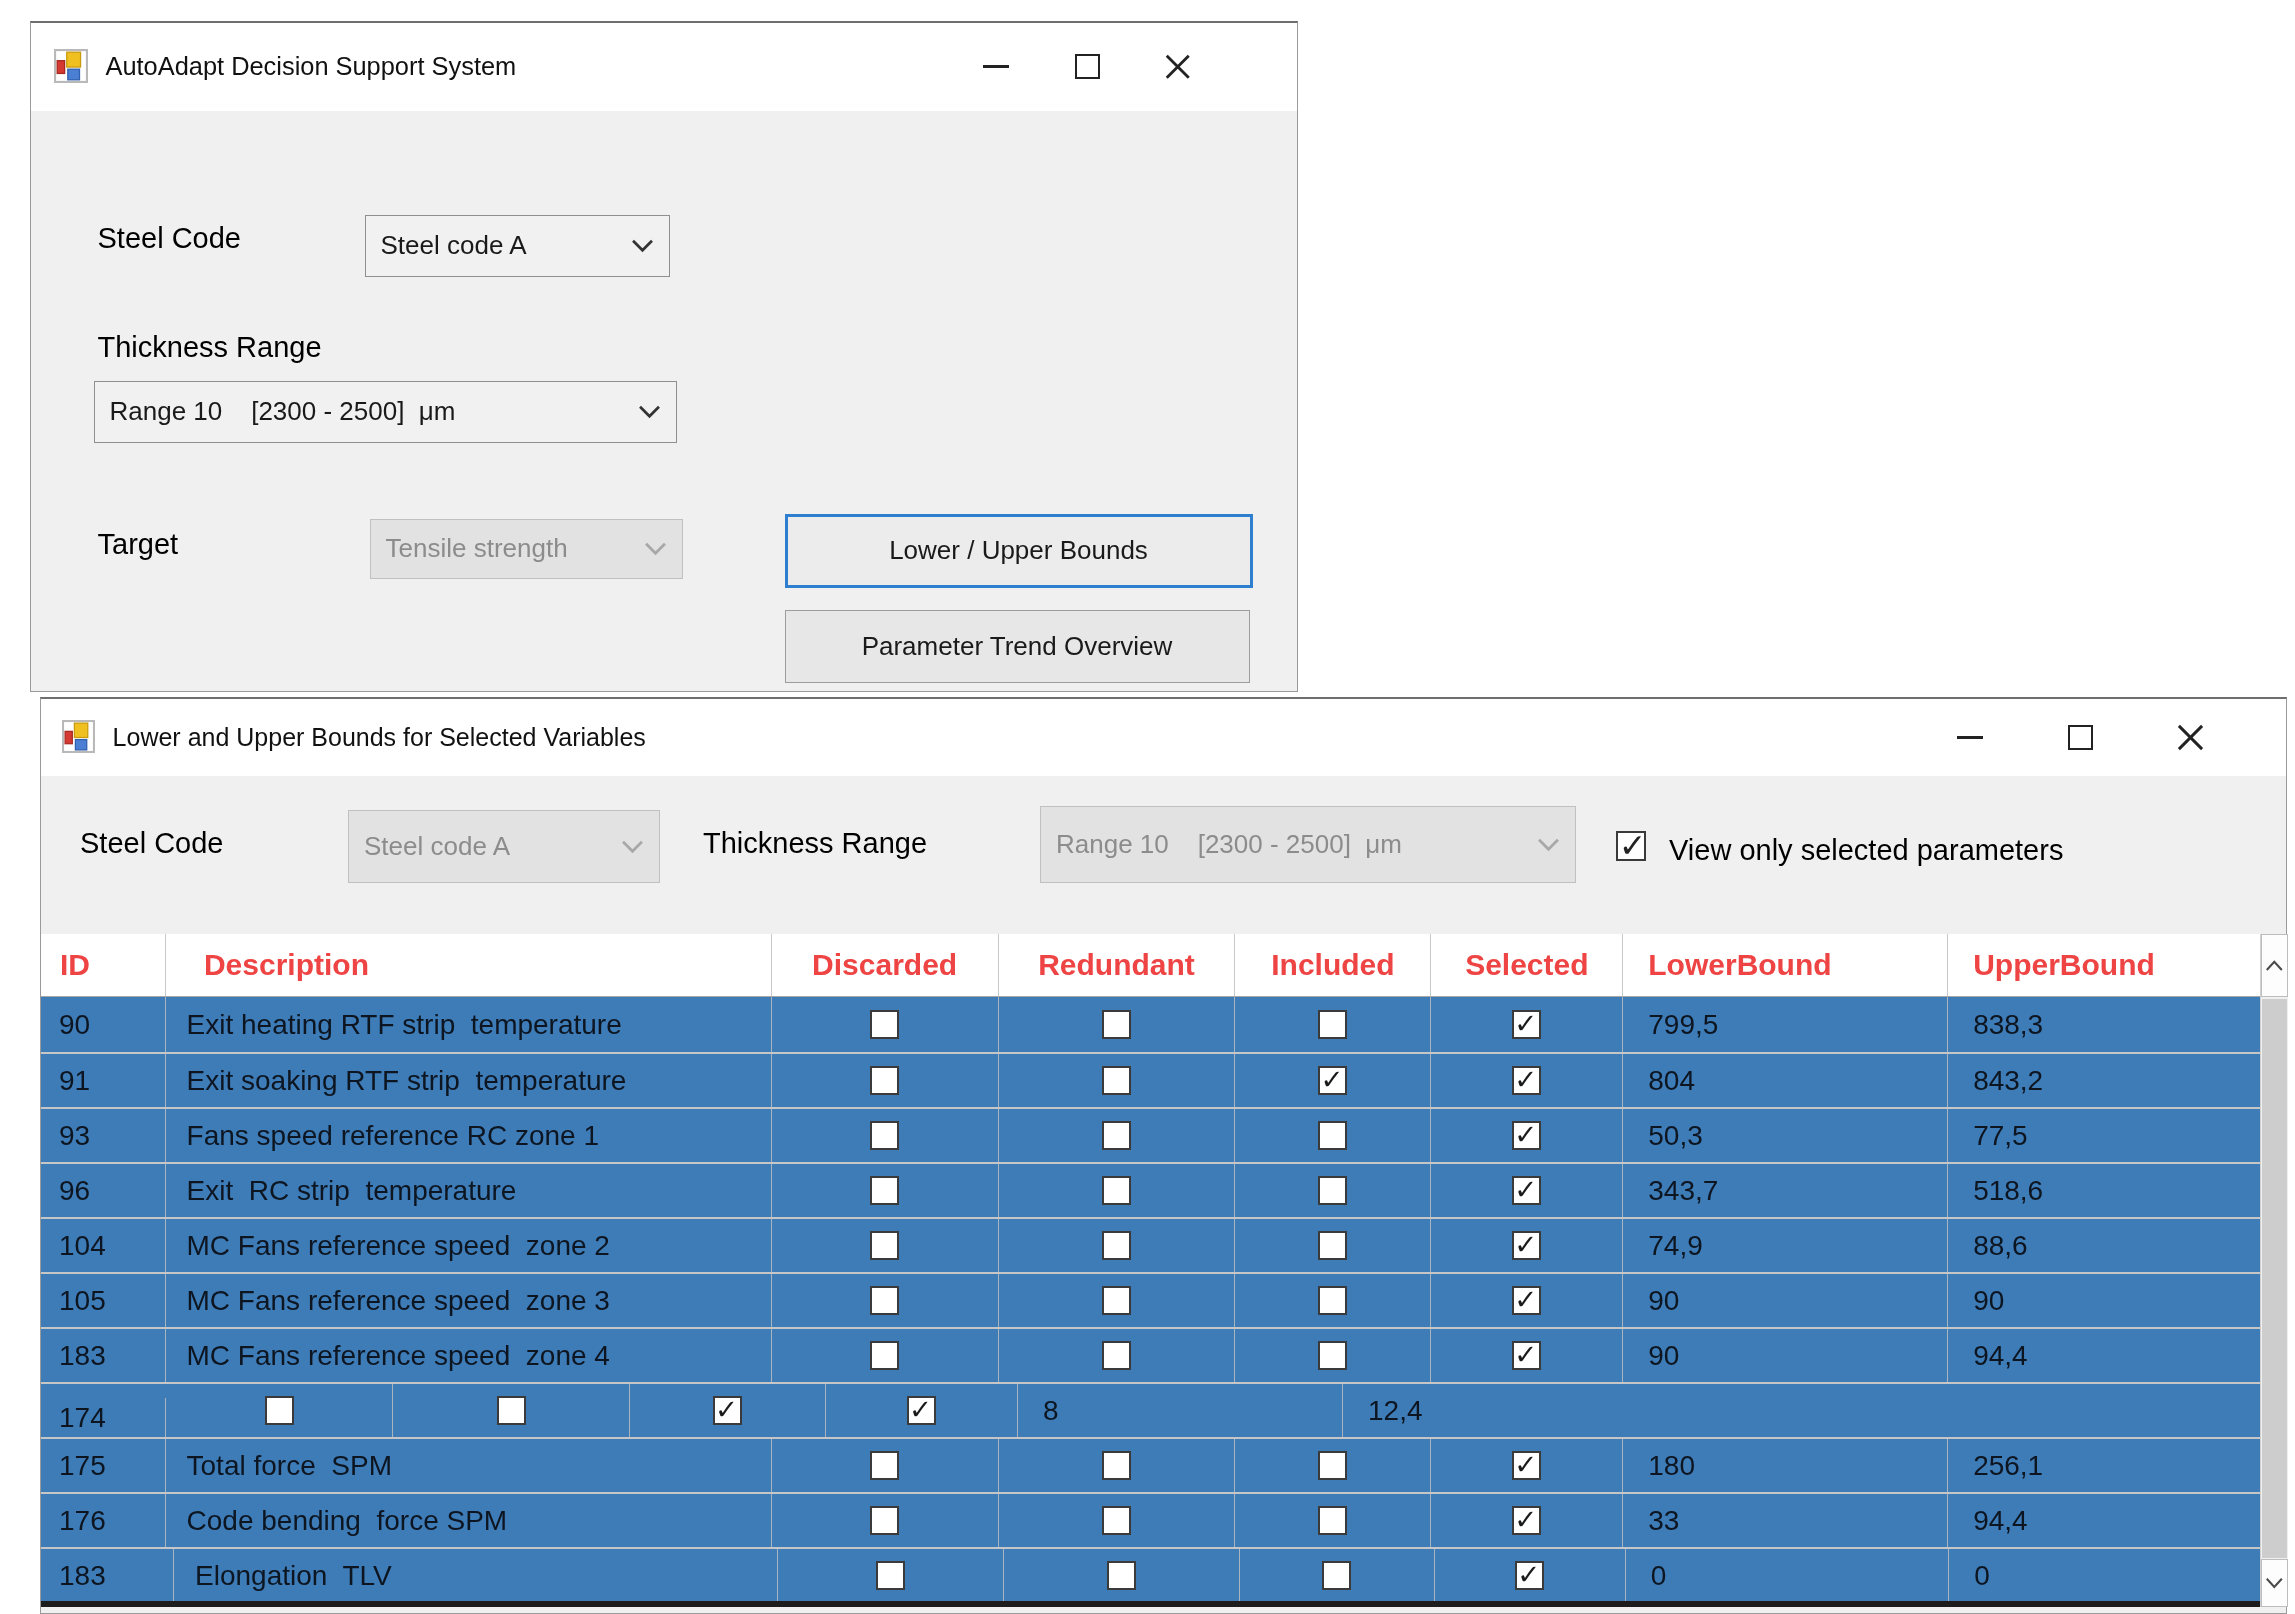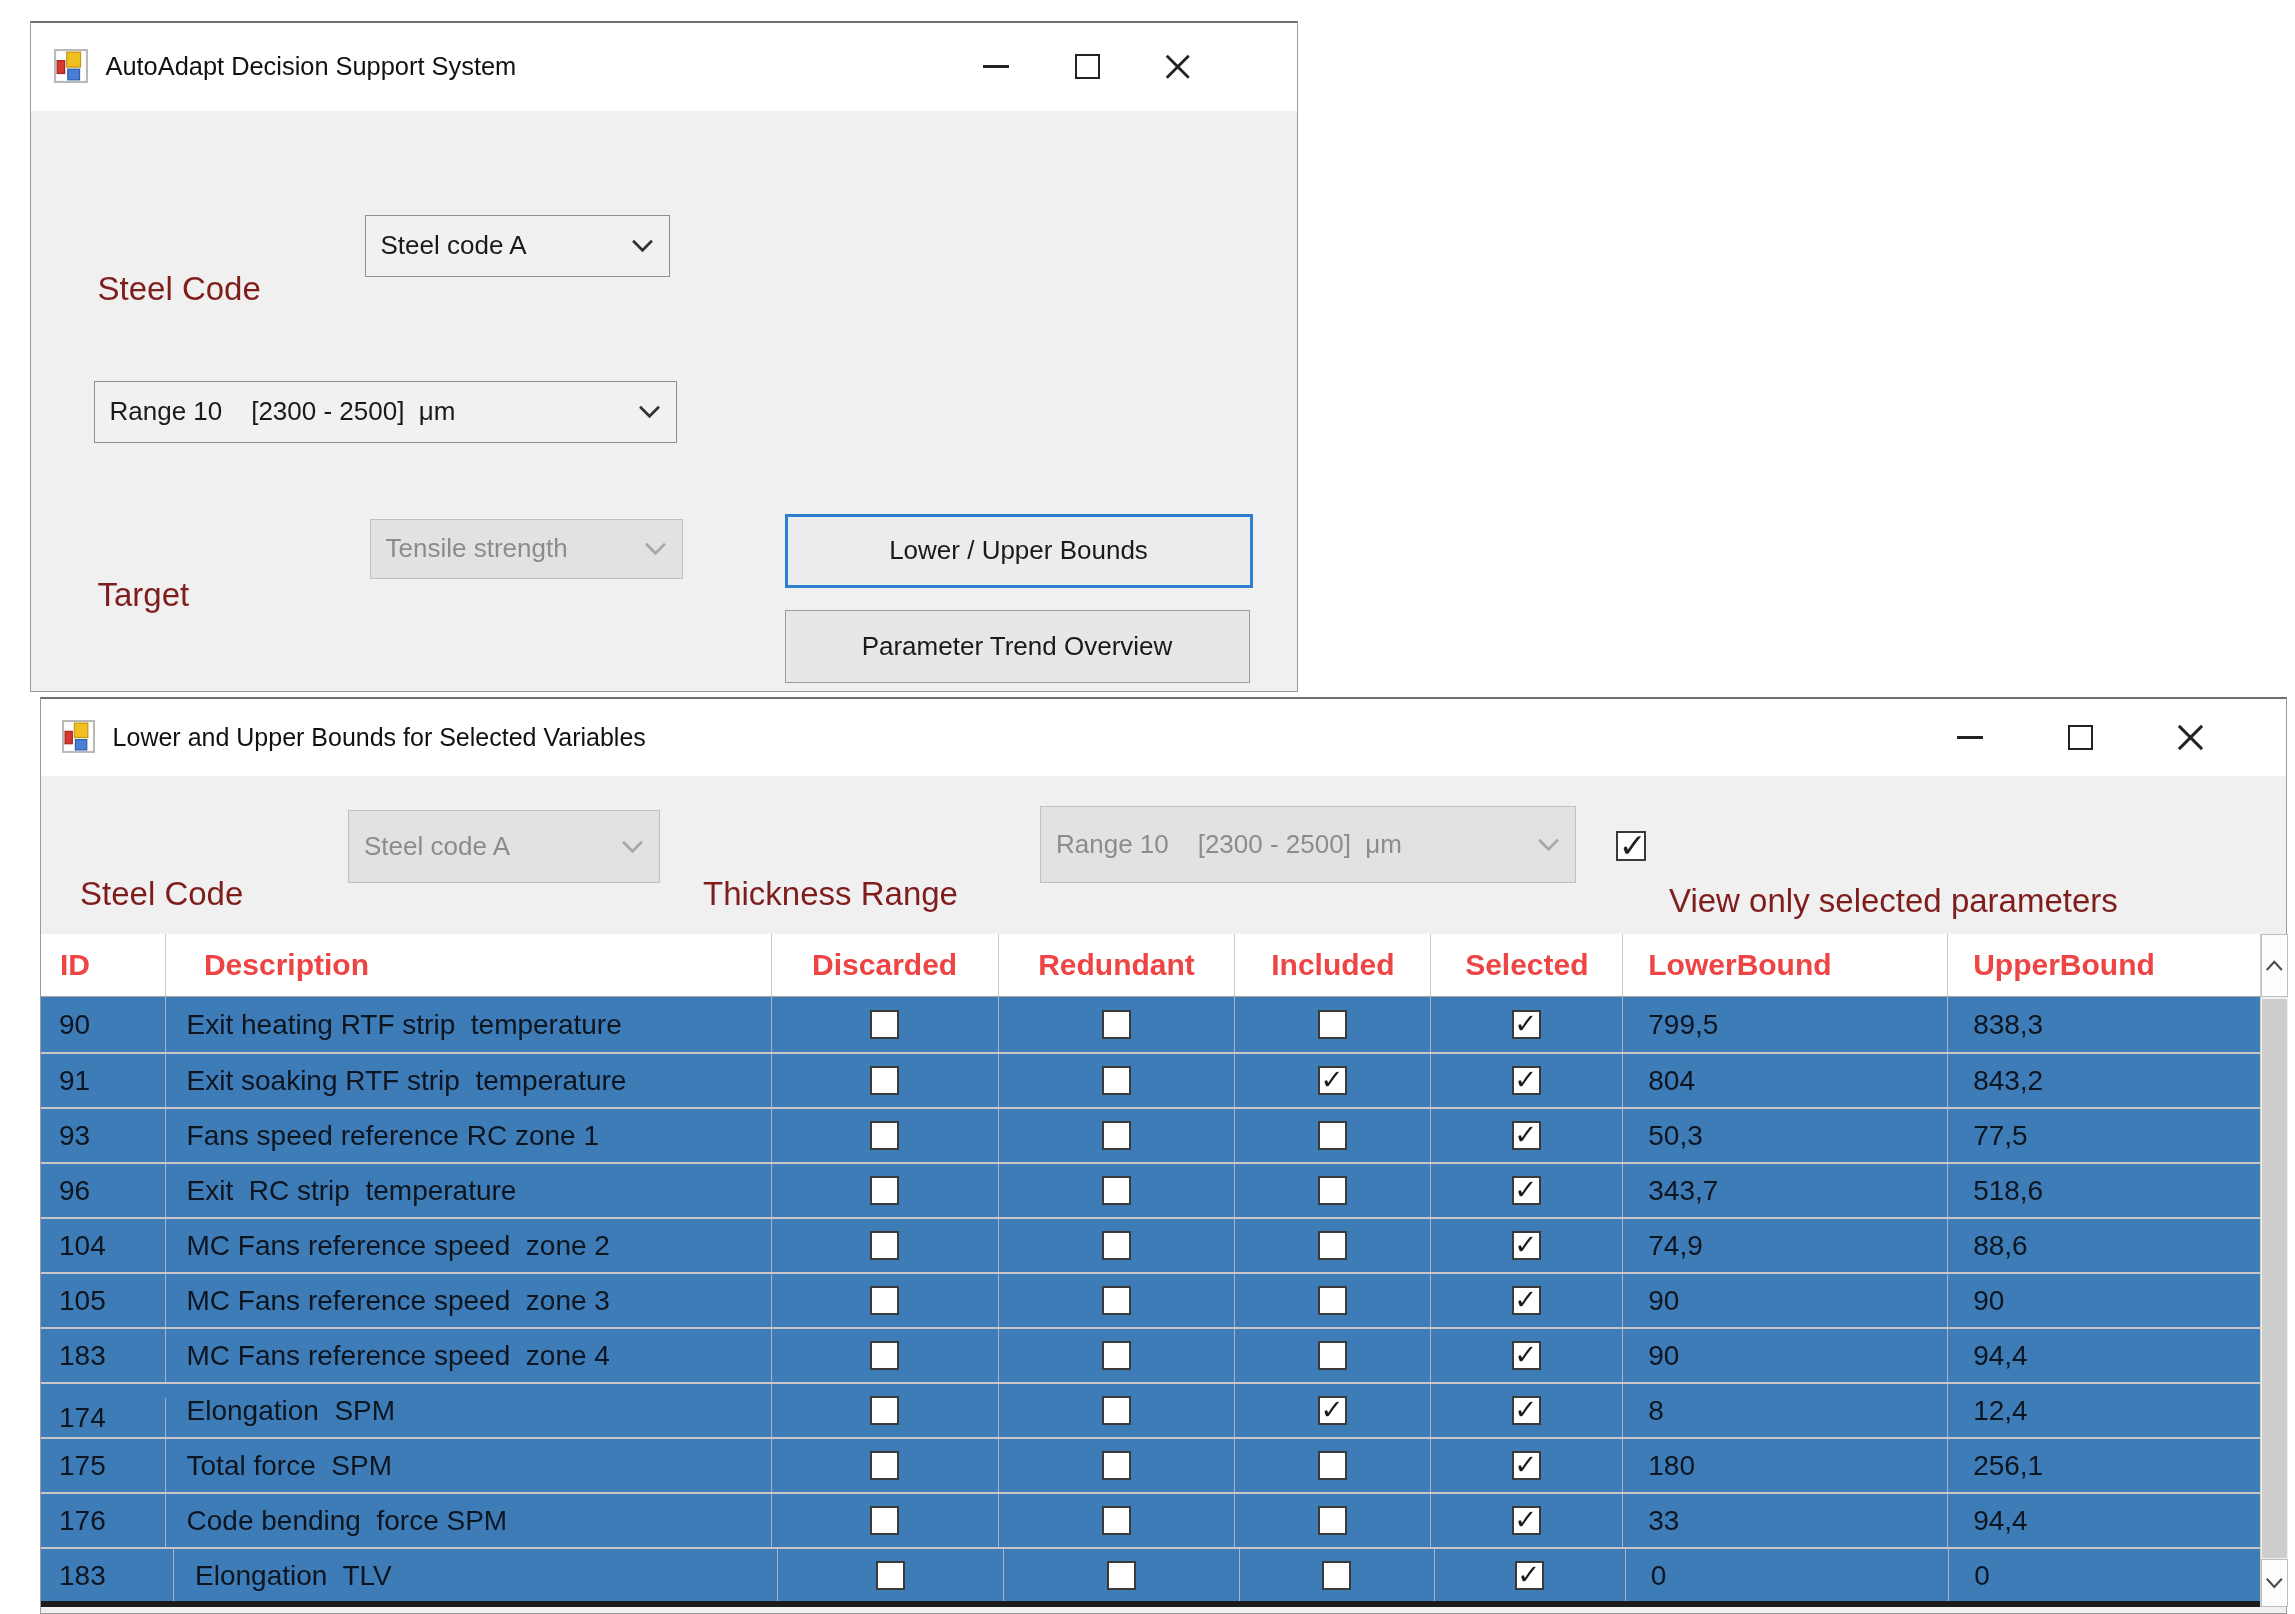--- a/index.html
+++ b/index.html
@@ -26,7 +26,7 @@
   .combo.disabled .val{color:#8c8c8c;}
 
   
-  .lbl{position:absolute;font-size:33px;color:#7f1d1d;white-space:pre;margin-top:48px;}
+  .lbl{position:absolute;font-size:29px;color:#000000;white-space:pre;}
 
   
   .btn{position:absolute;box-sizing:border-box;background:#e7e7e7;border:1.4px solid #9c9c9c;

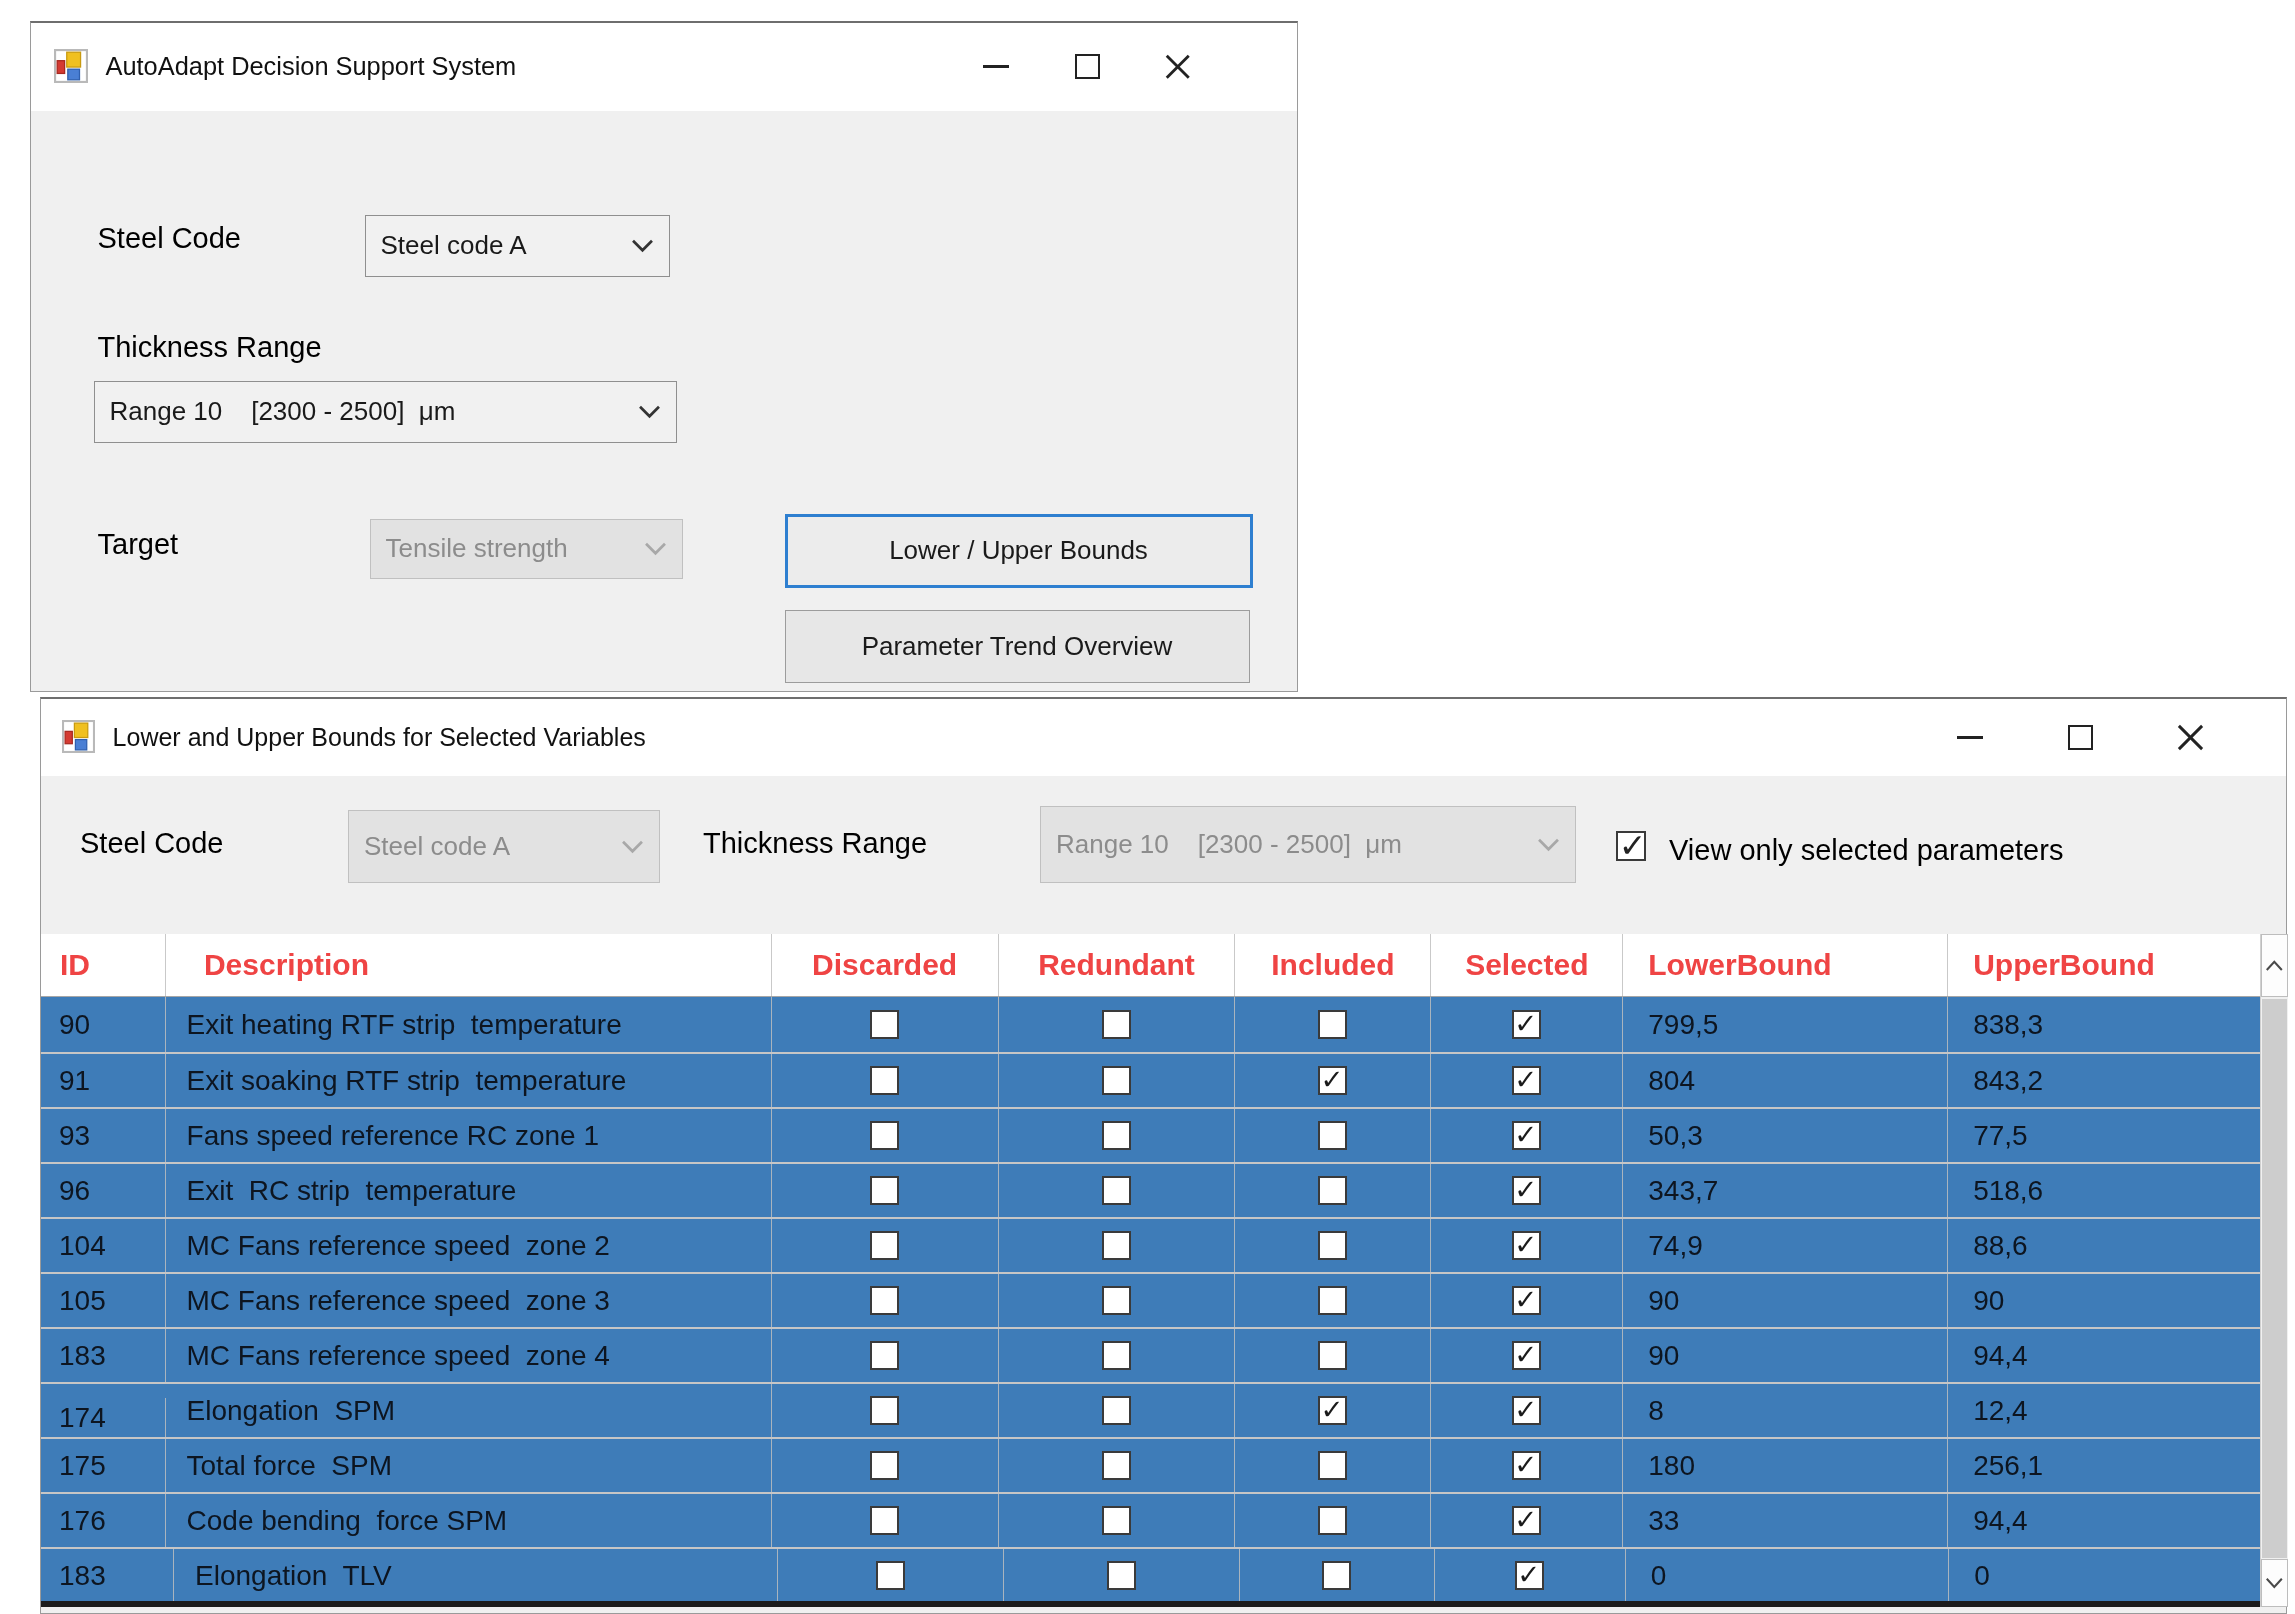--- a/index.html
+++ b/index.html
@@ -257,7 +257,6 @@
 
   <div class="trow" style="height:55px;">
     <div class="td" style="width:125px;padding-left:18px;margin-top:14px;">174</div>
-    <div class="td" style="width:606px;padding-left:20.6px;">Elongation  SPM</div>
     <div class="td ctr" style="width:227px;"><span class="cb"></span></div>
     <div class="td ctr" style="width:237px;"><span class="cb"></span></div>
     <div class="td ctr" style="width:196px;"><span class="cb checked"></span></div>

